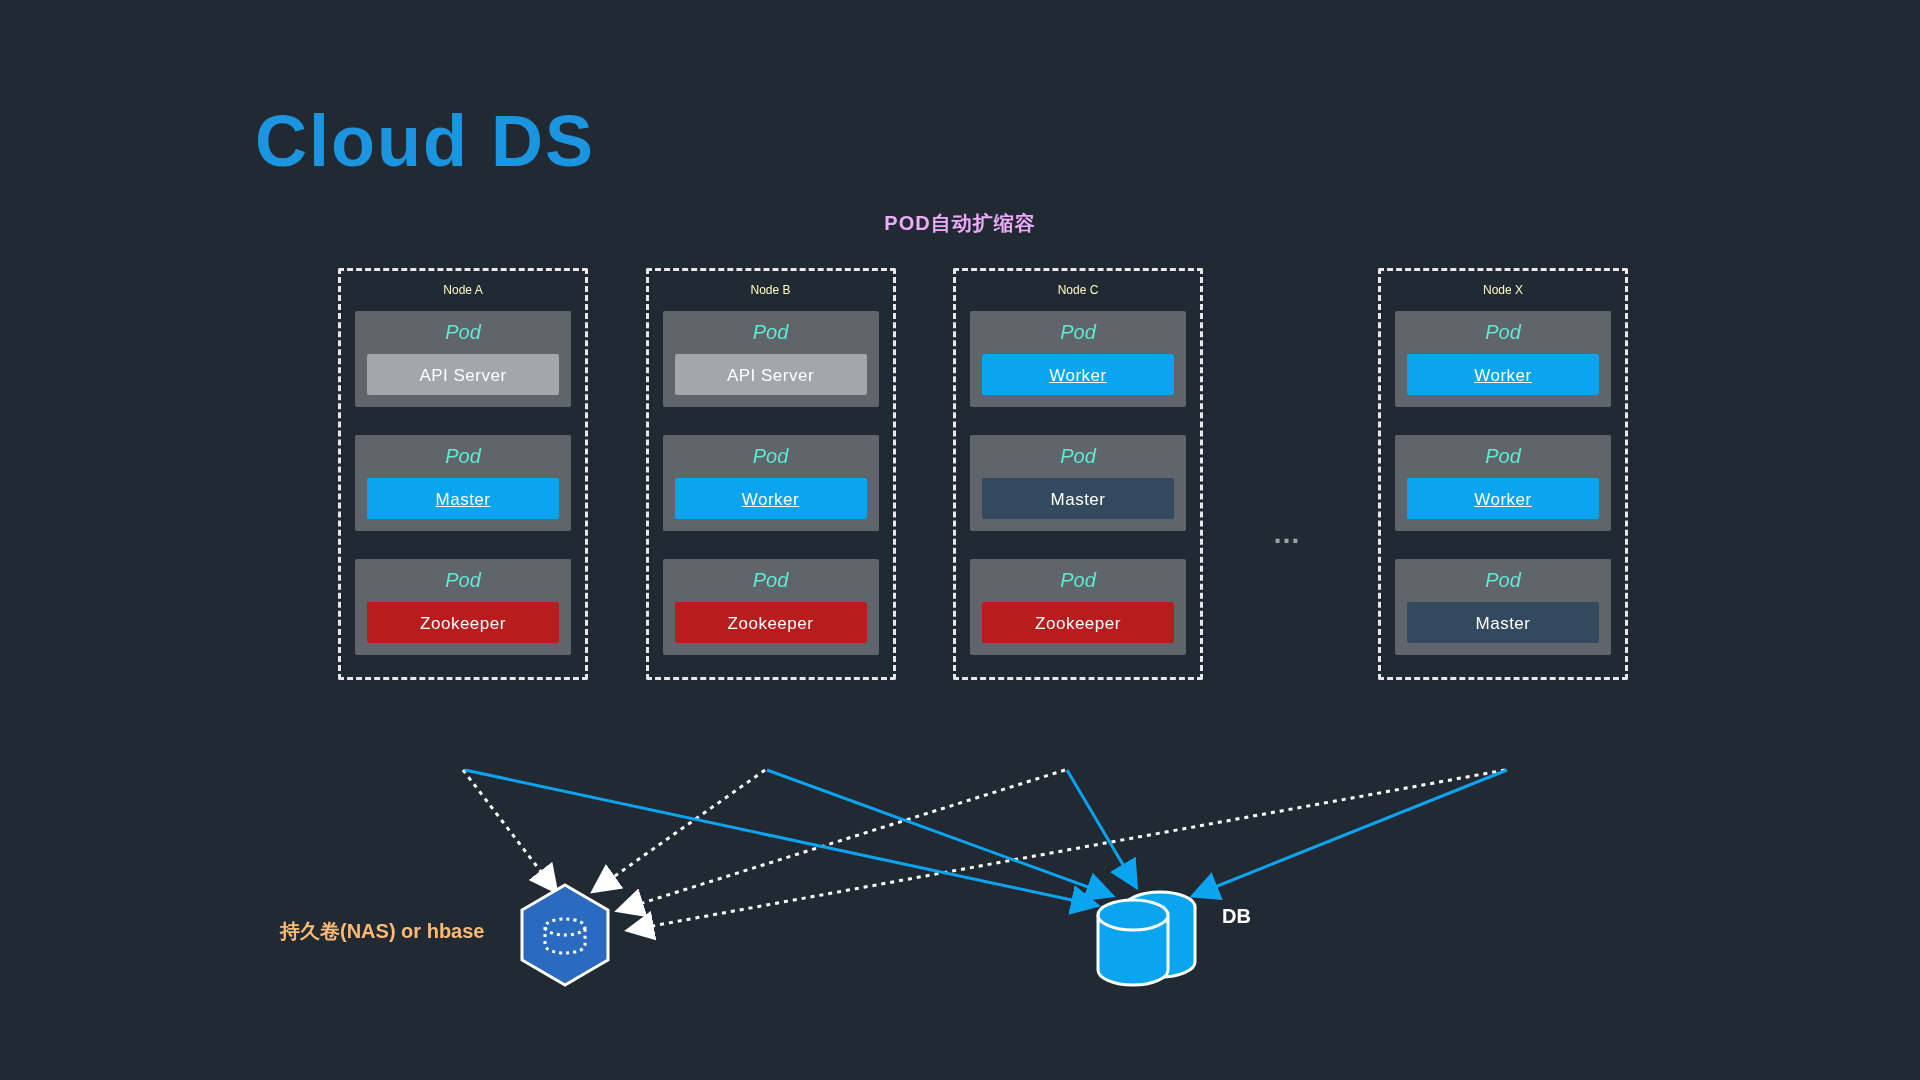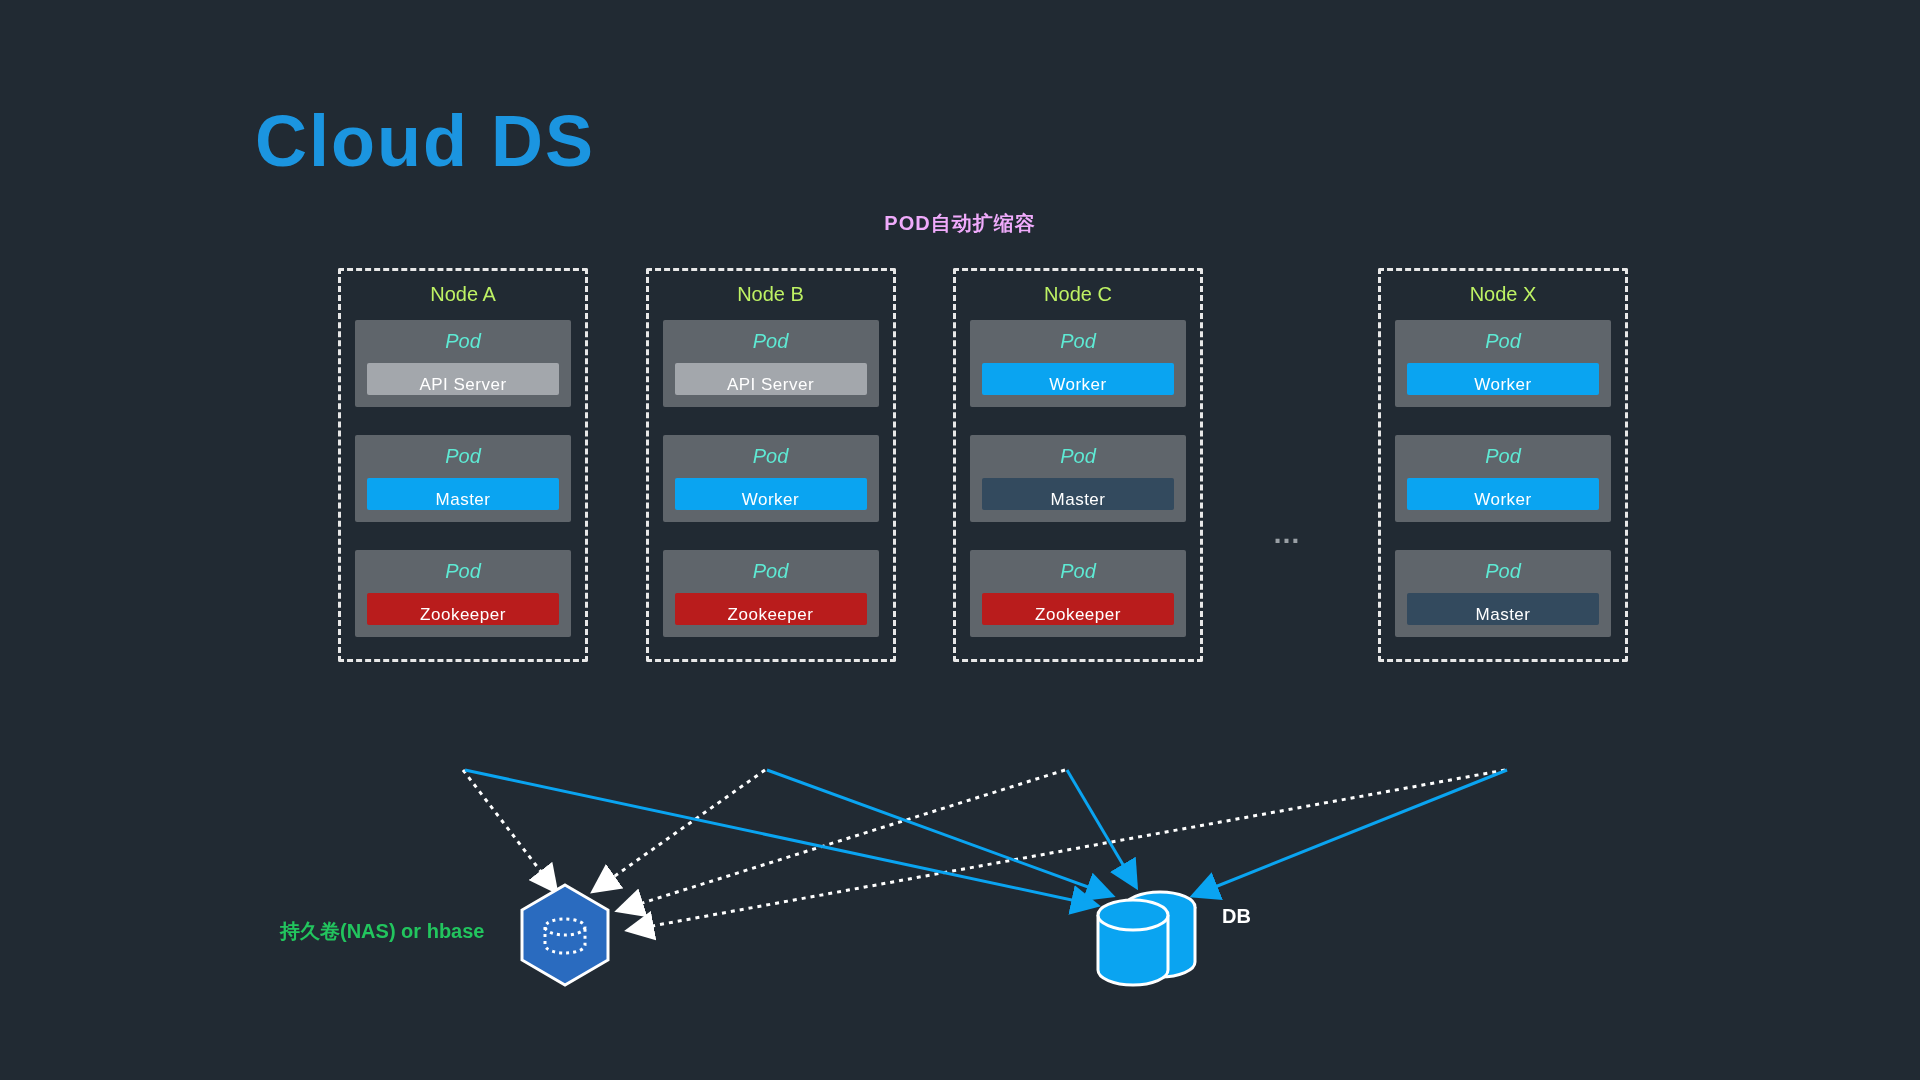--- a/index.html
+++ b/index.html
@@ -48,8 +48,8 @@
   }
   .node-title {
     text-align: center;
-    font-size: 20px;
-    color: #bef264;
+    font-size: 12px;
+    color: #fef9c3;
     margin-bottom: 14px;
   }
   .pod {

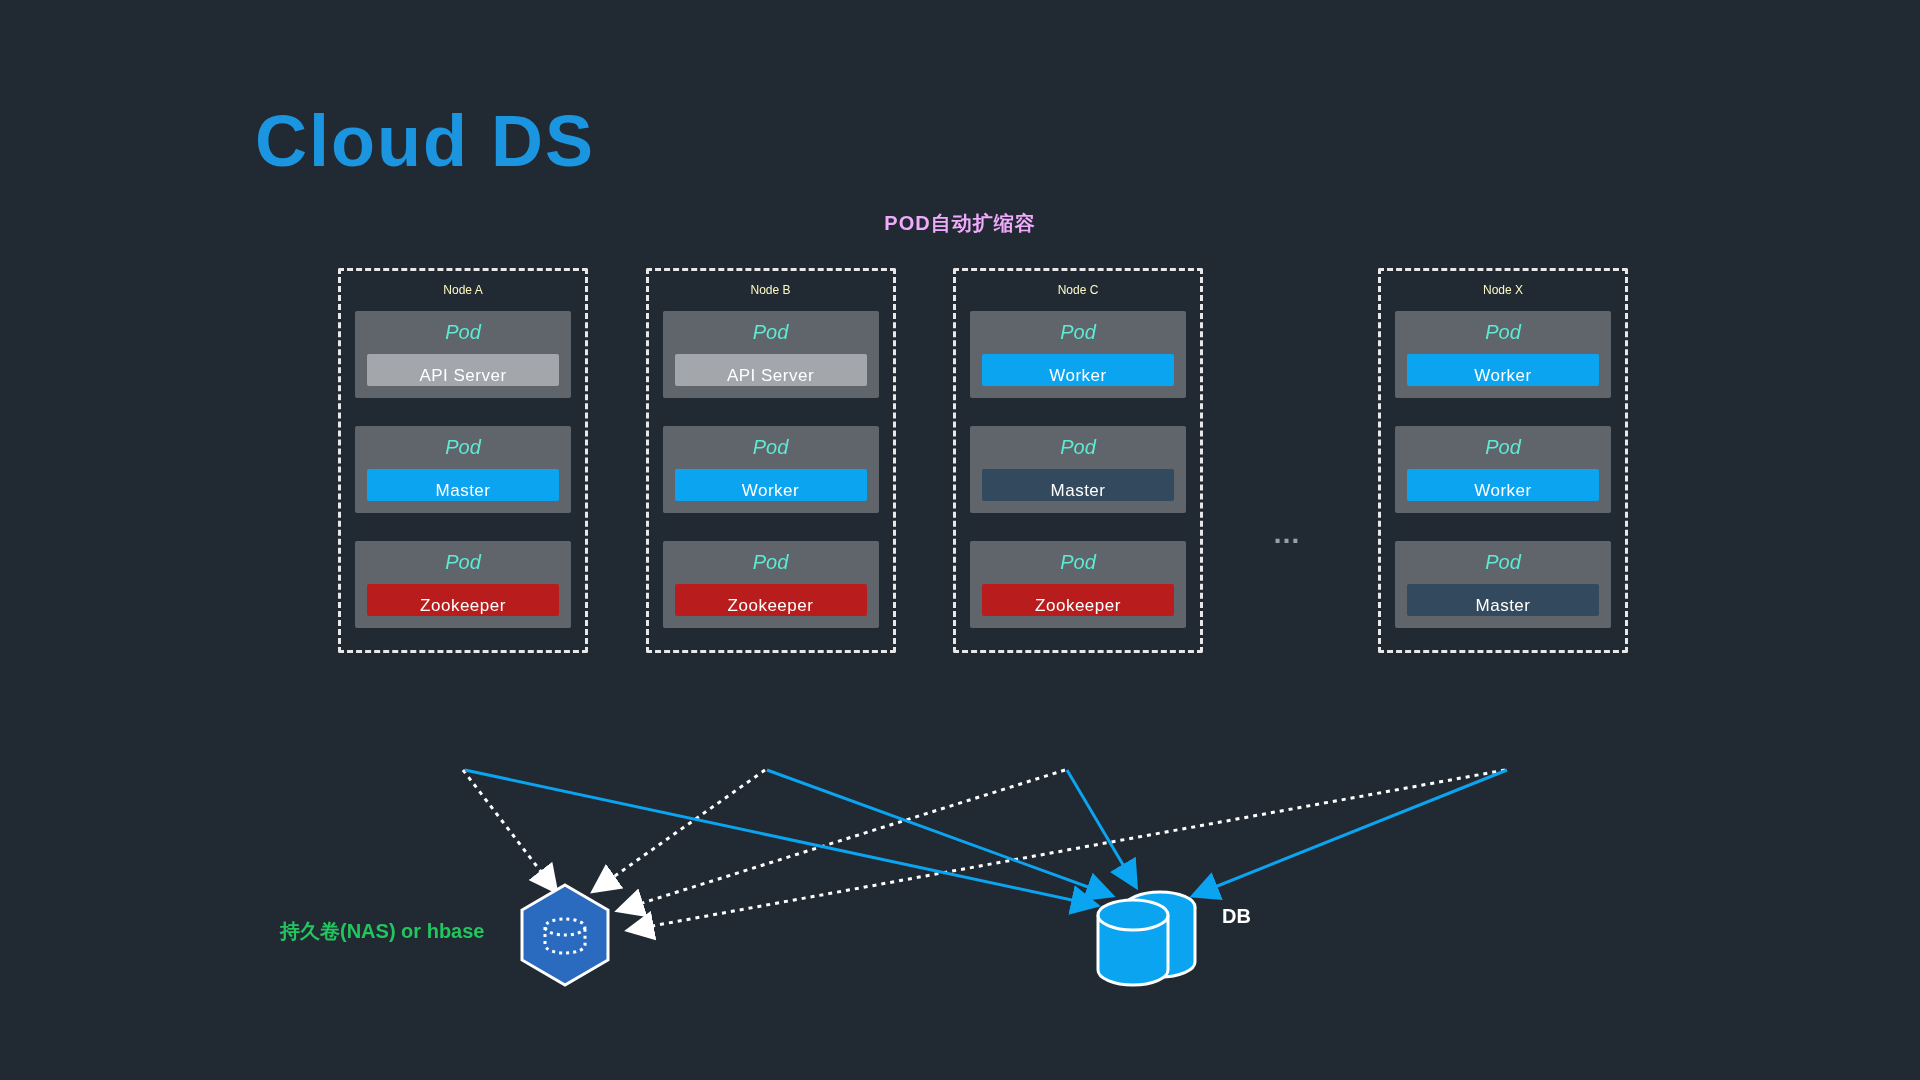--- a/index.html
+++ b/index.html
@@ -68,7 +68,7 @@
   }
   .pod-svc {
     margin: 0 12px;
-    height: 32px;
+    height: 41px;
     line-height: 44px;
     text-align: center;
     font-size: 17px;

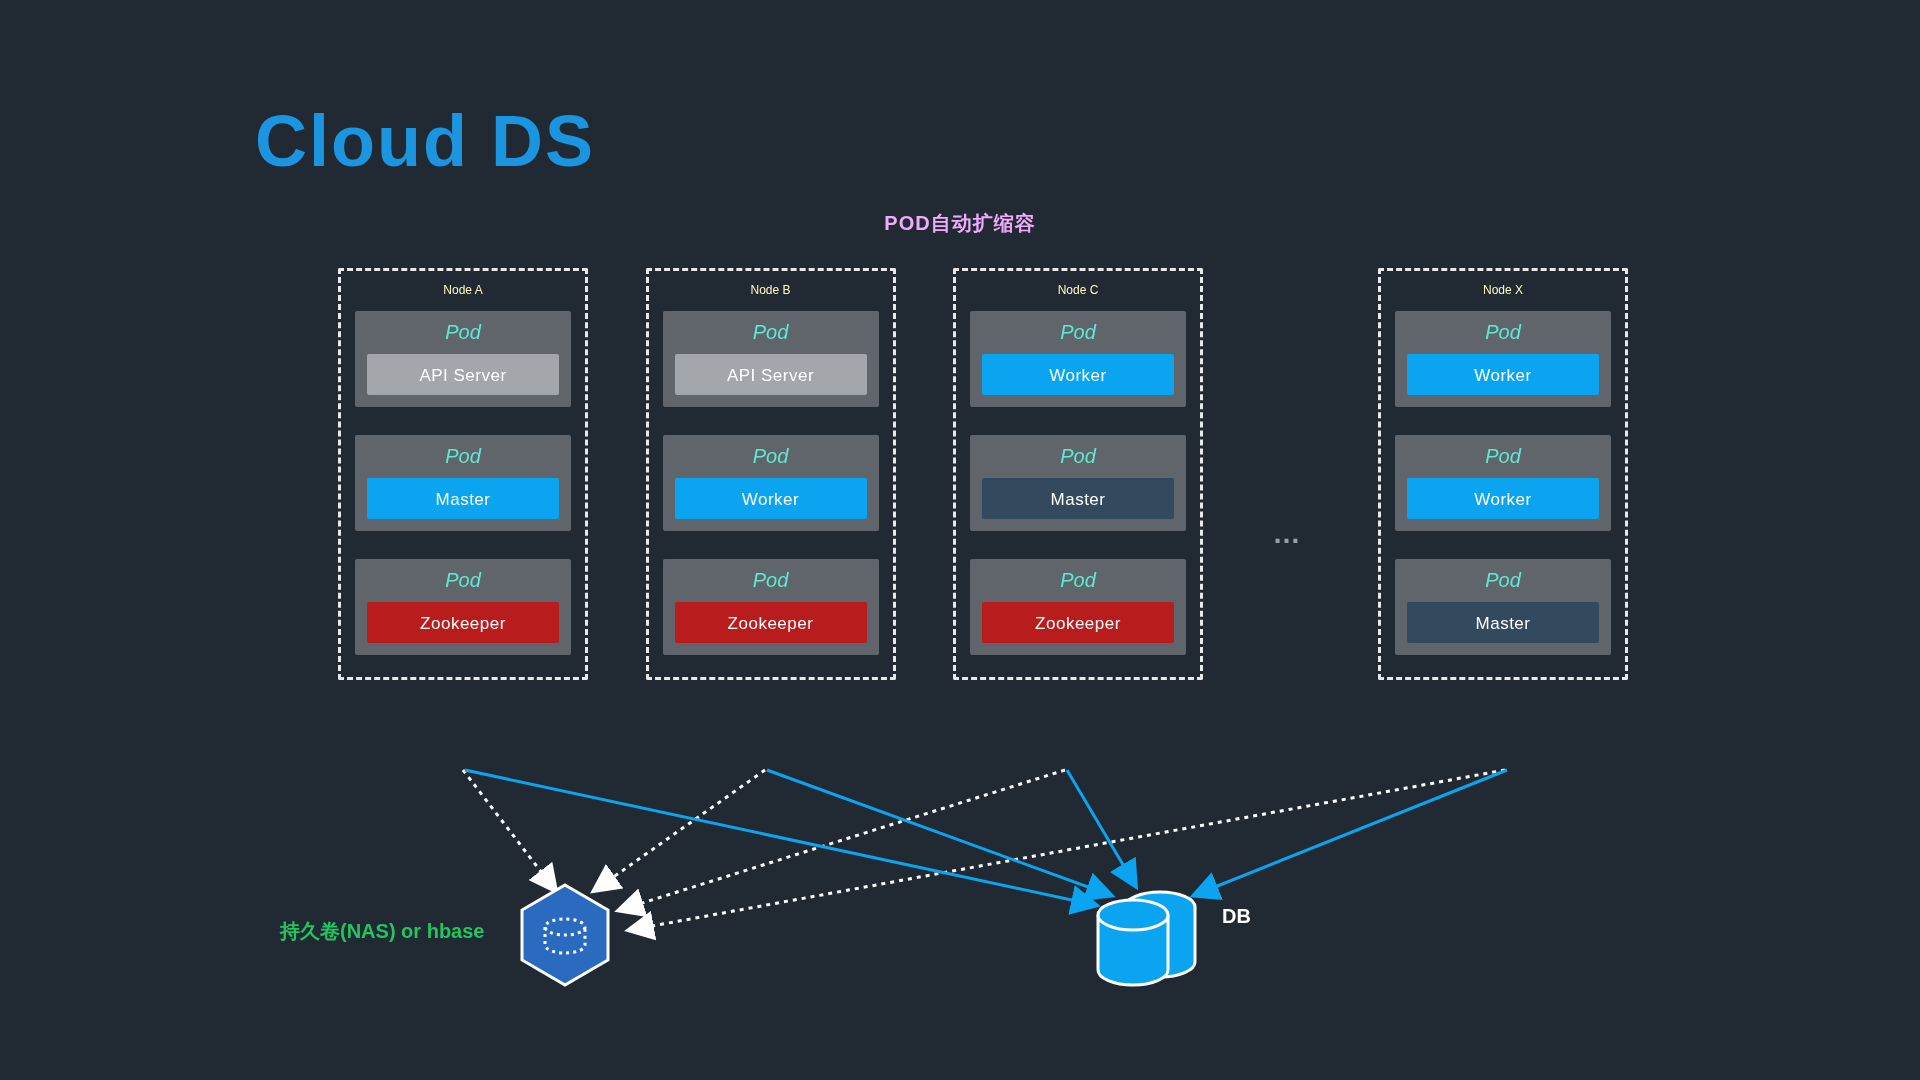--- a/index.html
+++ b/index.html
@@ -77,7 +77,7 @@
     letter-spacing: 0.5px;
   }
   .svc-gray   { background: #a3a7ac; }
-  .svc-blue   { background: #0aa4f1; }
+  .svc-blue   { background: #0aa4f1; text-decoration: underline; }
   .svc-olive  { background: #b91c1c; }
   .svc-navy   { background: #334a5e; }
   .ellipsis-wrap {

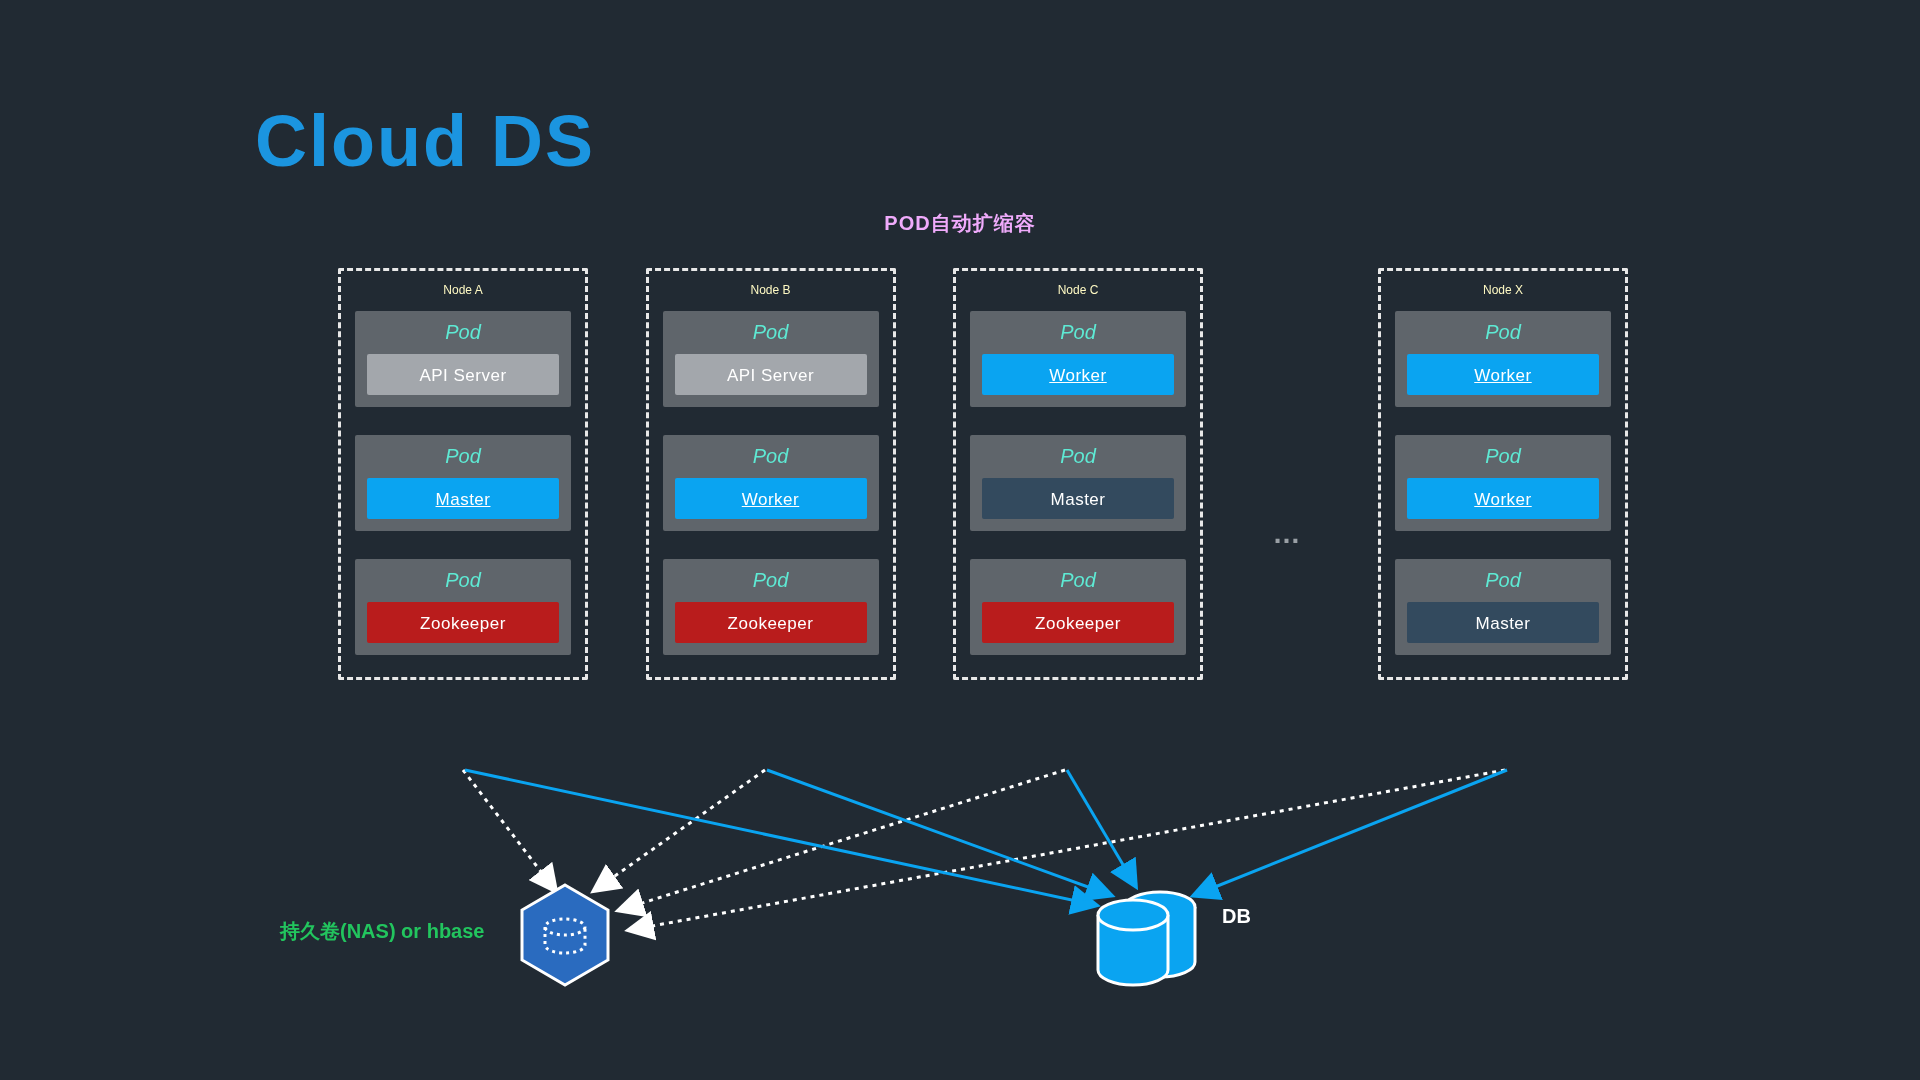--- a/index.html
+++ b/index.html
@@ -98,7 +98,7 @@
     top: 918px;
     font-size: 20px;
     font-weight: bold;
-    color: #22c55e;
+    color: #fdba74;
   }
   .db-label {
     position: absolute;

